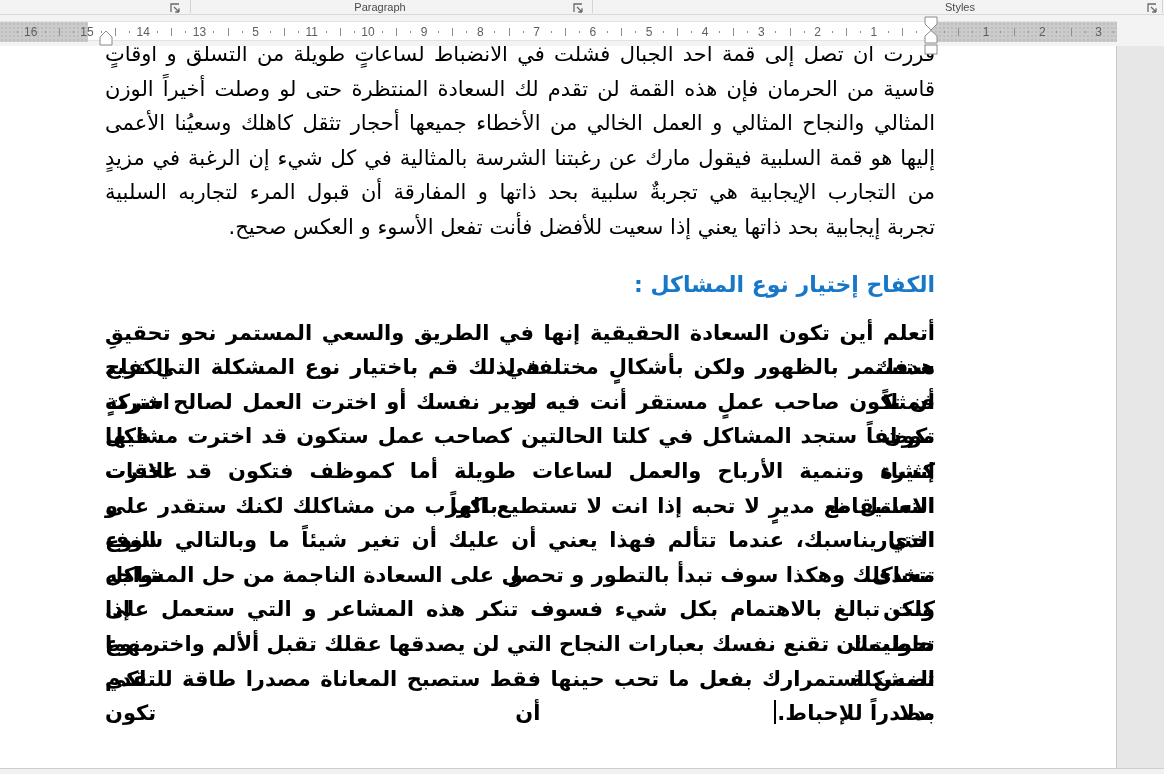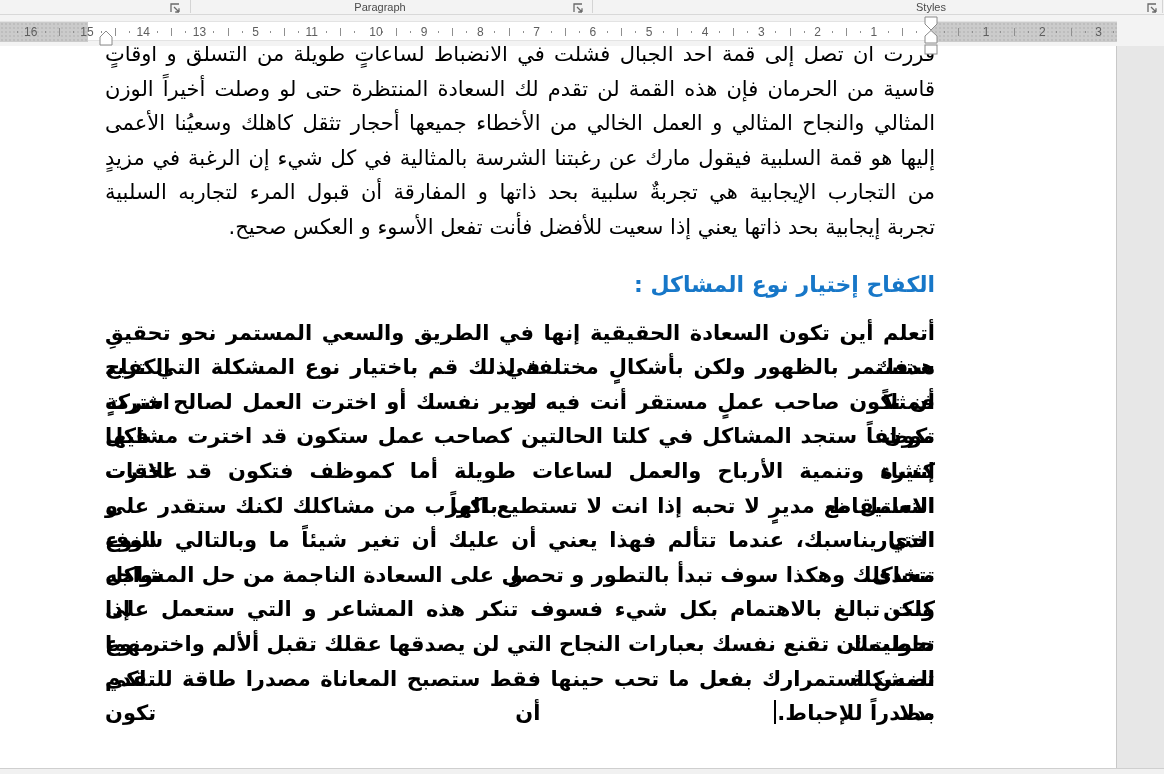--- a/index.html
+++ b/index.html
@@ -73,7 +73,7 @@
     </span>
     <span class="vsep" style="left:592px"></span>
 
-    <span class="group-label" style="left:871px">Styles</span>
+    <span class="group-label" style="left:900px">Styles</span>
 
     <span class="launcher" style="left:1146px">
       <svg width="13" height="13" viewBox="0 0 13 13">

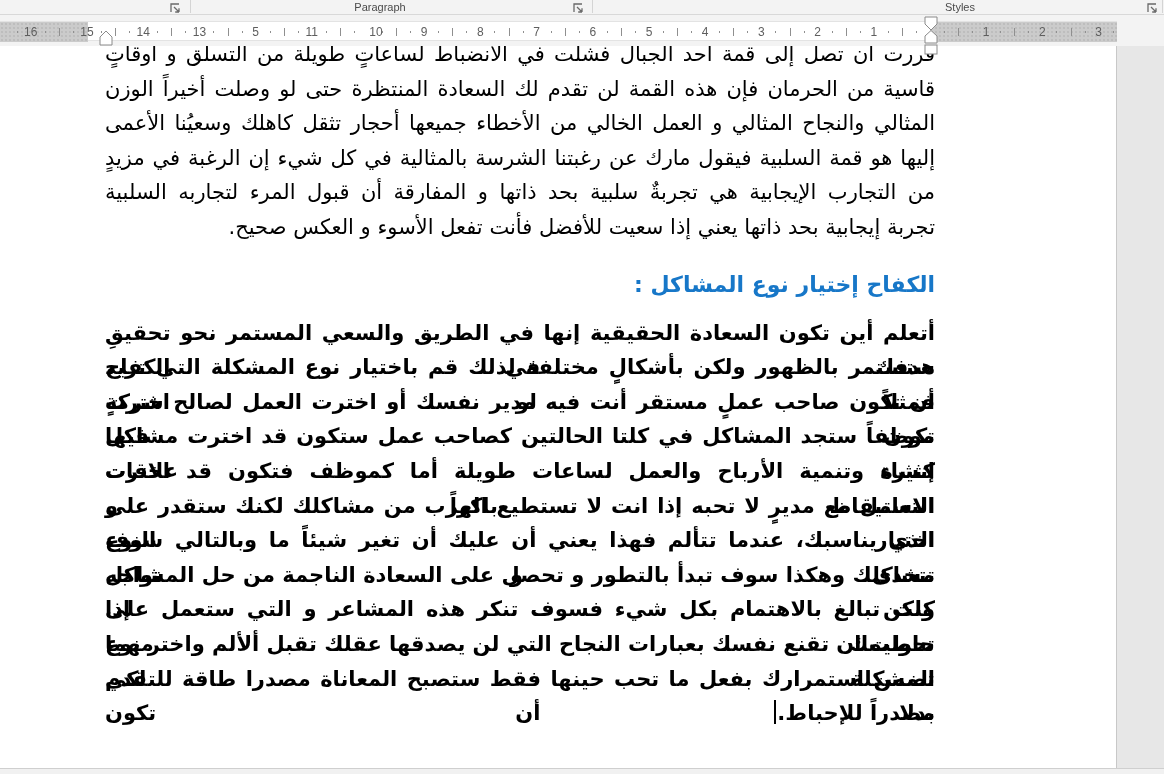--- a/index.html
+++ b/index.html
@@ -94,7 +94,7 @@
         <span class="rnum" style="left: 199.4px;">13</span>
         <span class="rnum" style="left: 255.6px;">5</span>
         <span class="rnum" style="left: 311.8px;">11</span>
-        <span class="rnum" style="left: 368px; margin-left: 8px;">10</span>
+        <span class="rnum" style="left: 368px;">10</span>
         <span class="rnum" style="left: 424.2px;">9</span>
         <span class="rnum" style="left: 480.4px;">8</span>
         <span class="rnum" style="left: 536.6px;">7</span>

